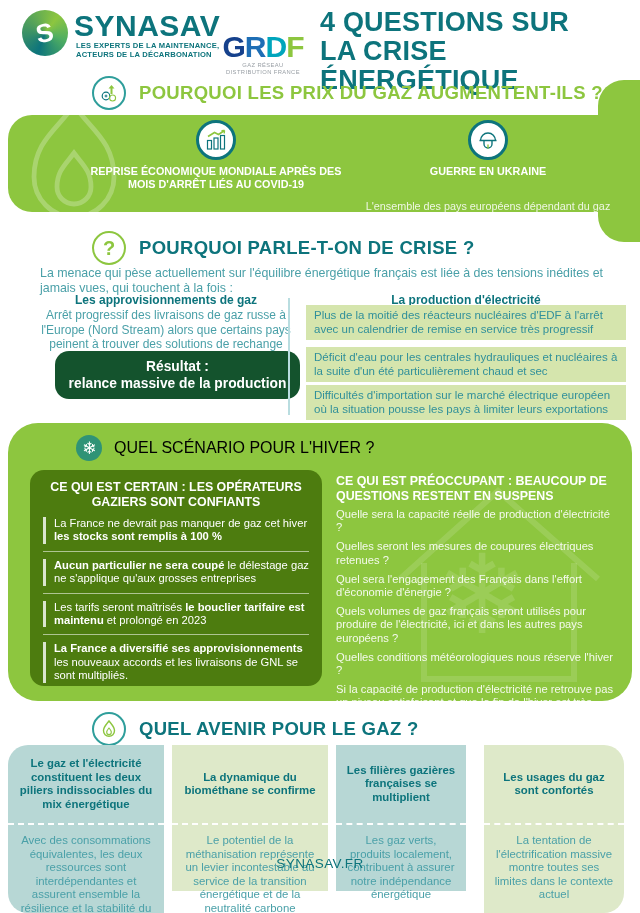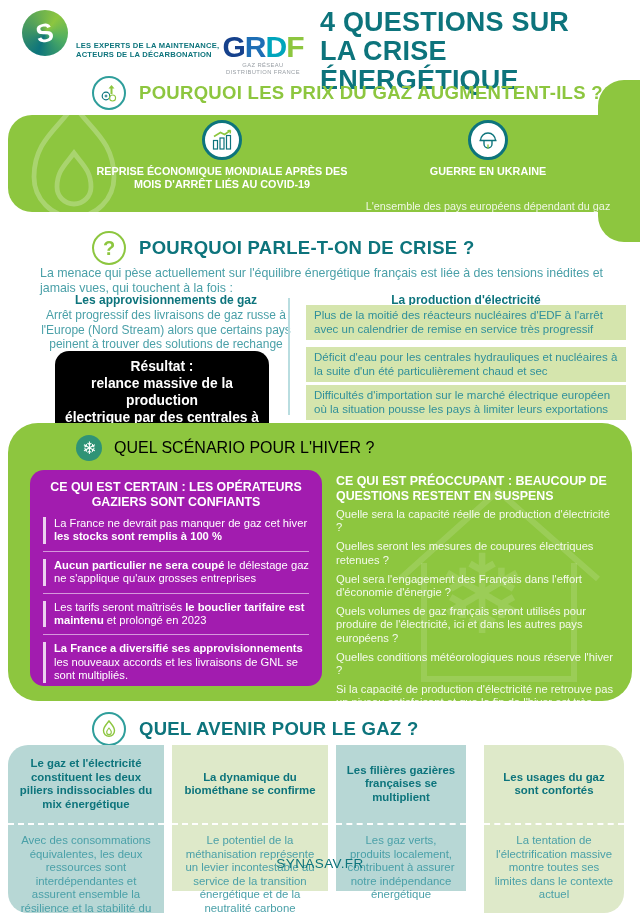--- a/index.html
+++ b/index.html
@@ -77,6 +77,7 @@
   <div class="logo-mark">
     <span>S</span>
   </div>
+  <div class="syn-word">SYNASAV</div>
   <div class="syn-tag">
     <div>LES EXPERTS DE LA MAINTENANCE,</div>
     <div>ACTEURS DE LA DÉCARBONATION</div>

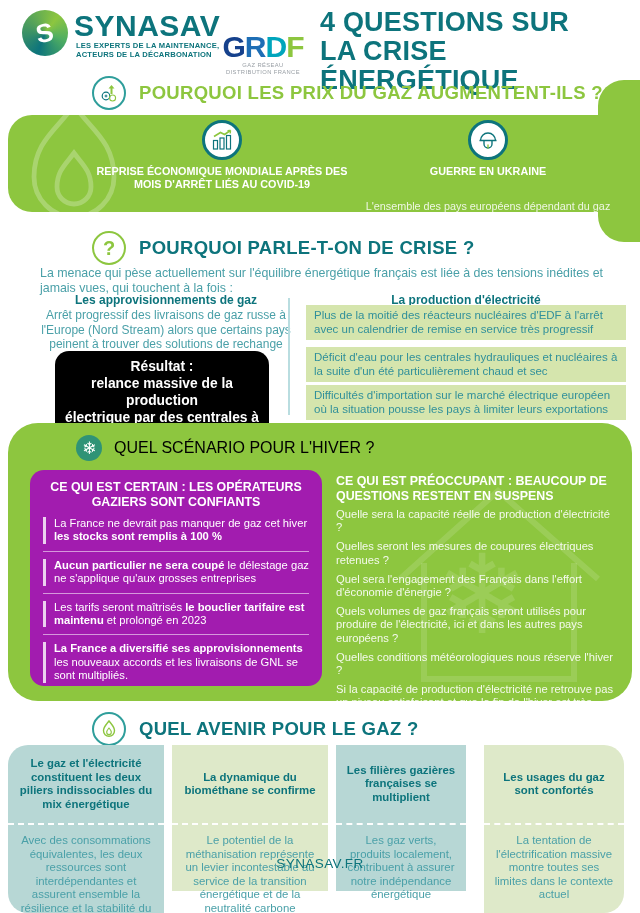--- a/index.html
+++ b/index.html
@@ -111,7 +111,7 @@
     <svg class="q1-watermark" width="120" height="140" viewBox="0 0 60 70">
       <path d="M30 2 C38 14 50 20 50 38 A20 20 0 1 1 10 38 C10 20 22 14 30 2 Z M30 26 C34.5 32 38.5 35 38.5 43 A8.5 8.5 0 1 1 21.5 43 C21.5 35 25.5 32 30 26 Z" fill="none" stroke="rgba(255,255,255,0.25)" stroke-width="2.4"></path>
     </svg>
-    <div class="card" style="left:76px;width:276px;">
+    <div class="card" style="left:70px;width:276px;">
       <div class="circ">
         <svg width="24" height="24" viewBox="0 0 24 24">
           <rect x="3.5" y="12.5" width="4" height="8.5" fill="none" stroke="#0d747c" stroke-width="1.2"></rect>

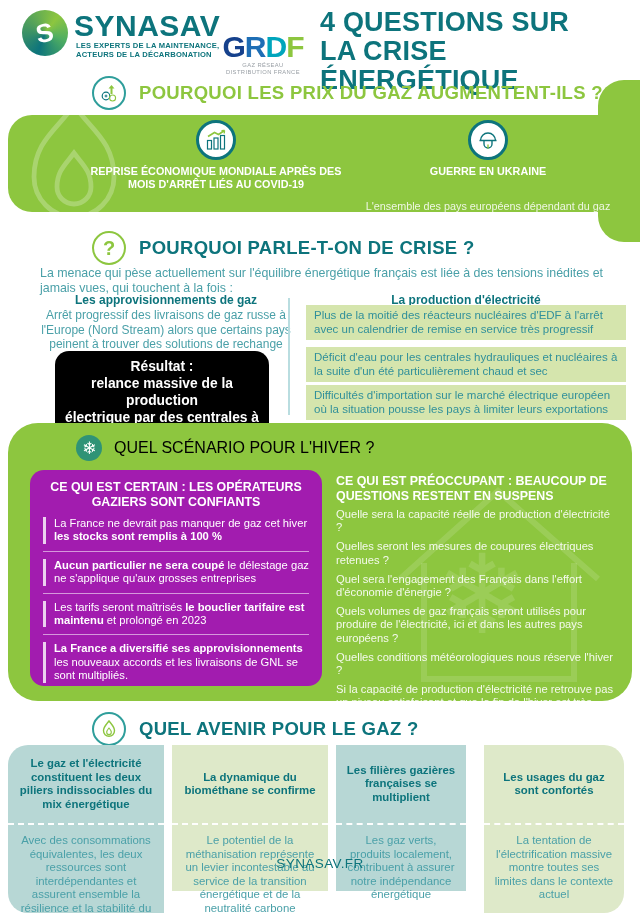--- a/index.html
+++ b/index.html
@@ -41,7 +41,7 @@
   .q2-intro{position:absolute;left:40px;top:266px;width:566px;color:#4aa0a8;font-size:12.4px;line-height:15px;}
   .colhead{position:absolute;color:#0d747c;font-weight:bold;font-size:12px;text-align:center;}
   .q2-left-text{position:absolute;left:40px;top:308px;width:252px;color:#4aa0a8;font-size:12px;line-height:14.5px;text-align:center;}
-  .result-box{position:absolute;left:55px;top:351px;width:214px;background:#000000;border-radius:14px;
+  .result-box{position:absolute;left:55px;top:351px;width:245px;background:#14532d;border-radius:14px;
       color:#fff;font-weight:bold;font-size:13.8px;line-height:17px;text-align:center;padding:7px 4px;box-sizing:border-box;}
   .vdiv{position:absolute;left:288px;top:298px;width:2px;height:117px;background:#b9dde0;}
   .hl-box{position:absolute;left:306px;width:320px;background:#d5e5ad;color:#31909a;font-size:11.5px;

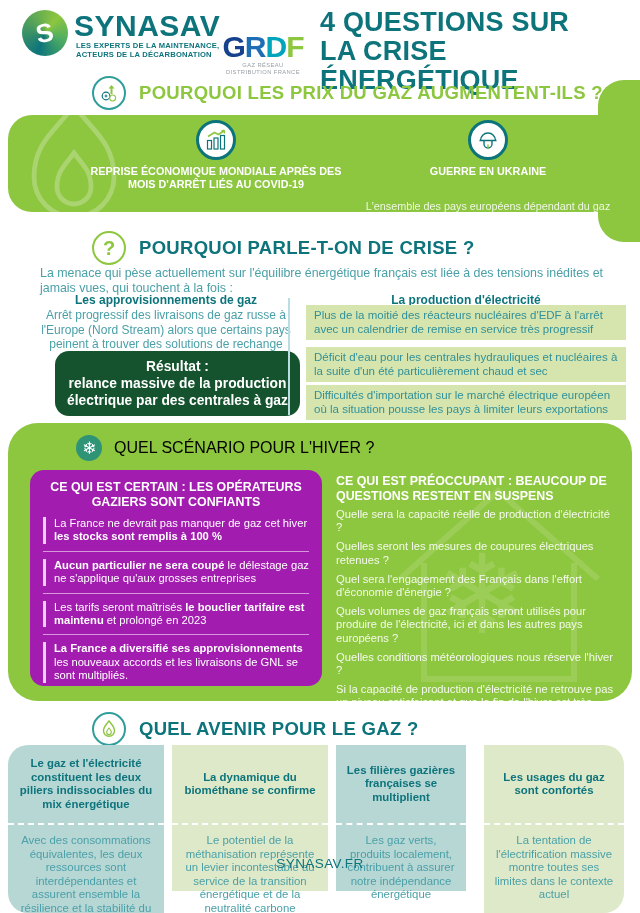--- a/index.html
+++ b/index.html
@@ -151,7 +151,6 @@
   <div class="result-box">
     <div>Résultat :</div>
     <div>relance massive de la production</div>
-    <div>électrique par des centrales à gaz</div>
   </div>
 
   <div class="vdiv"></div>

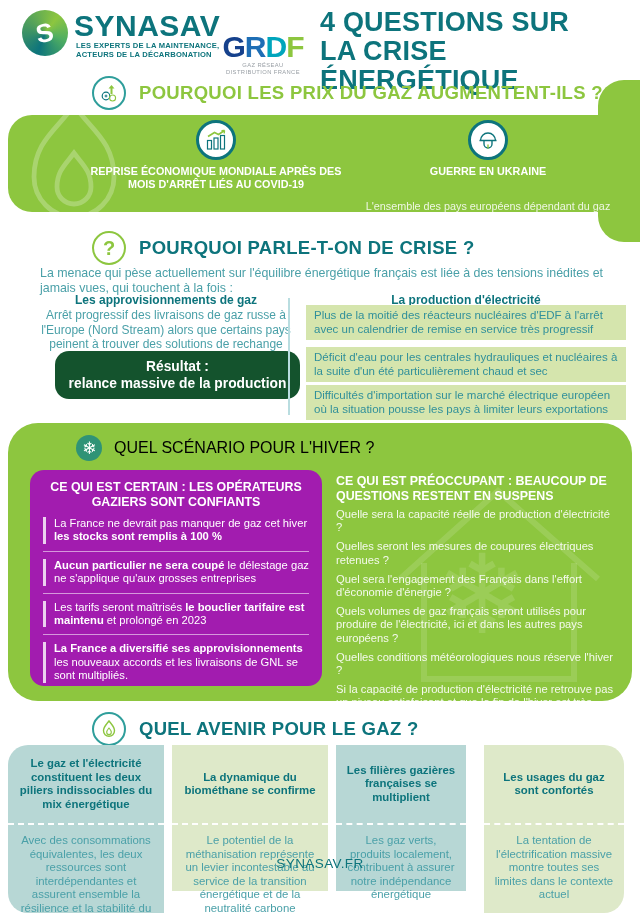--- a/index.html
+++ b/index.html
@@ -51,7 +51,7 @@
   .q3-head{position:absolute;left:68px;top:12px;display:flex;align-items:center;gap:12px;}
   .q3-watermark{position:absolute;right:18px;top:40px;opacity:1;}
   .q3-watermark .bigsnow{position:absolute;left:52px;top:68px;font-size:110px;color:rgba(255,255,255,.13);}
-  .certain{position:absolute;left:22px;top:47px;width:292px;height:216px;background:#a21caf;border-radius:14px;
+  .certain{position:absolute;left:22px;top:47px;width:292px;height:216px;background:#4d7c0f;border-radius:14px;
       padding:10px 13px;box-sizing:border-box;color:#fff;}
   .certain .cth{font-weight:bold;font-size:12.4px;line-height:14.5px;text-align:center;margin-bottom:8px;}
   .citem{border-left:3px solid rgba(255,255,255,.8);padding-left:8px;font-size:11.2px;line-height:13.4px;}

